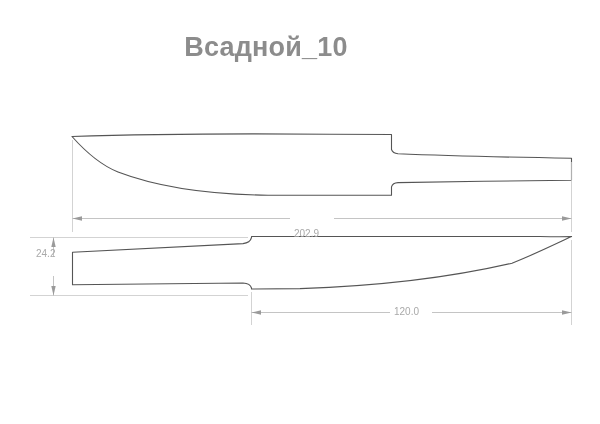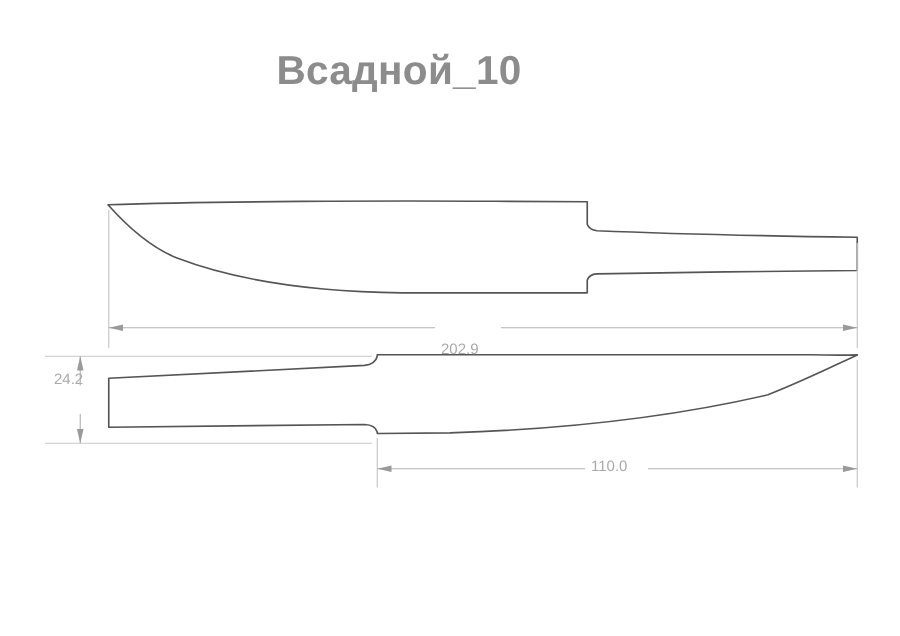--- a/index.html
+++ b/index.html
@@ -131,7 +131,7 @@
 
 <div class="dim-label" id="dim-label-202">202.9</div>
 
-<div class="dim-label" id="dim-label-130">110.0</div>
+<div class="dim-label" id="dim-label-130">120.0</div>
 
 <div class="dim-label" id="dim-label-24">24.2</div>
 

